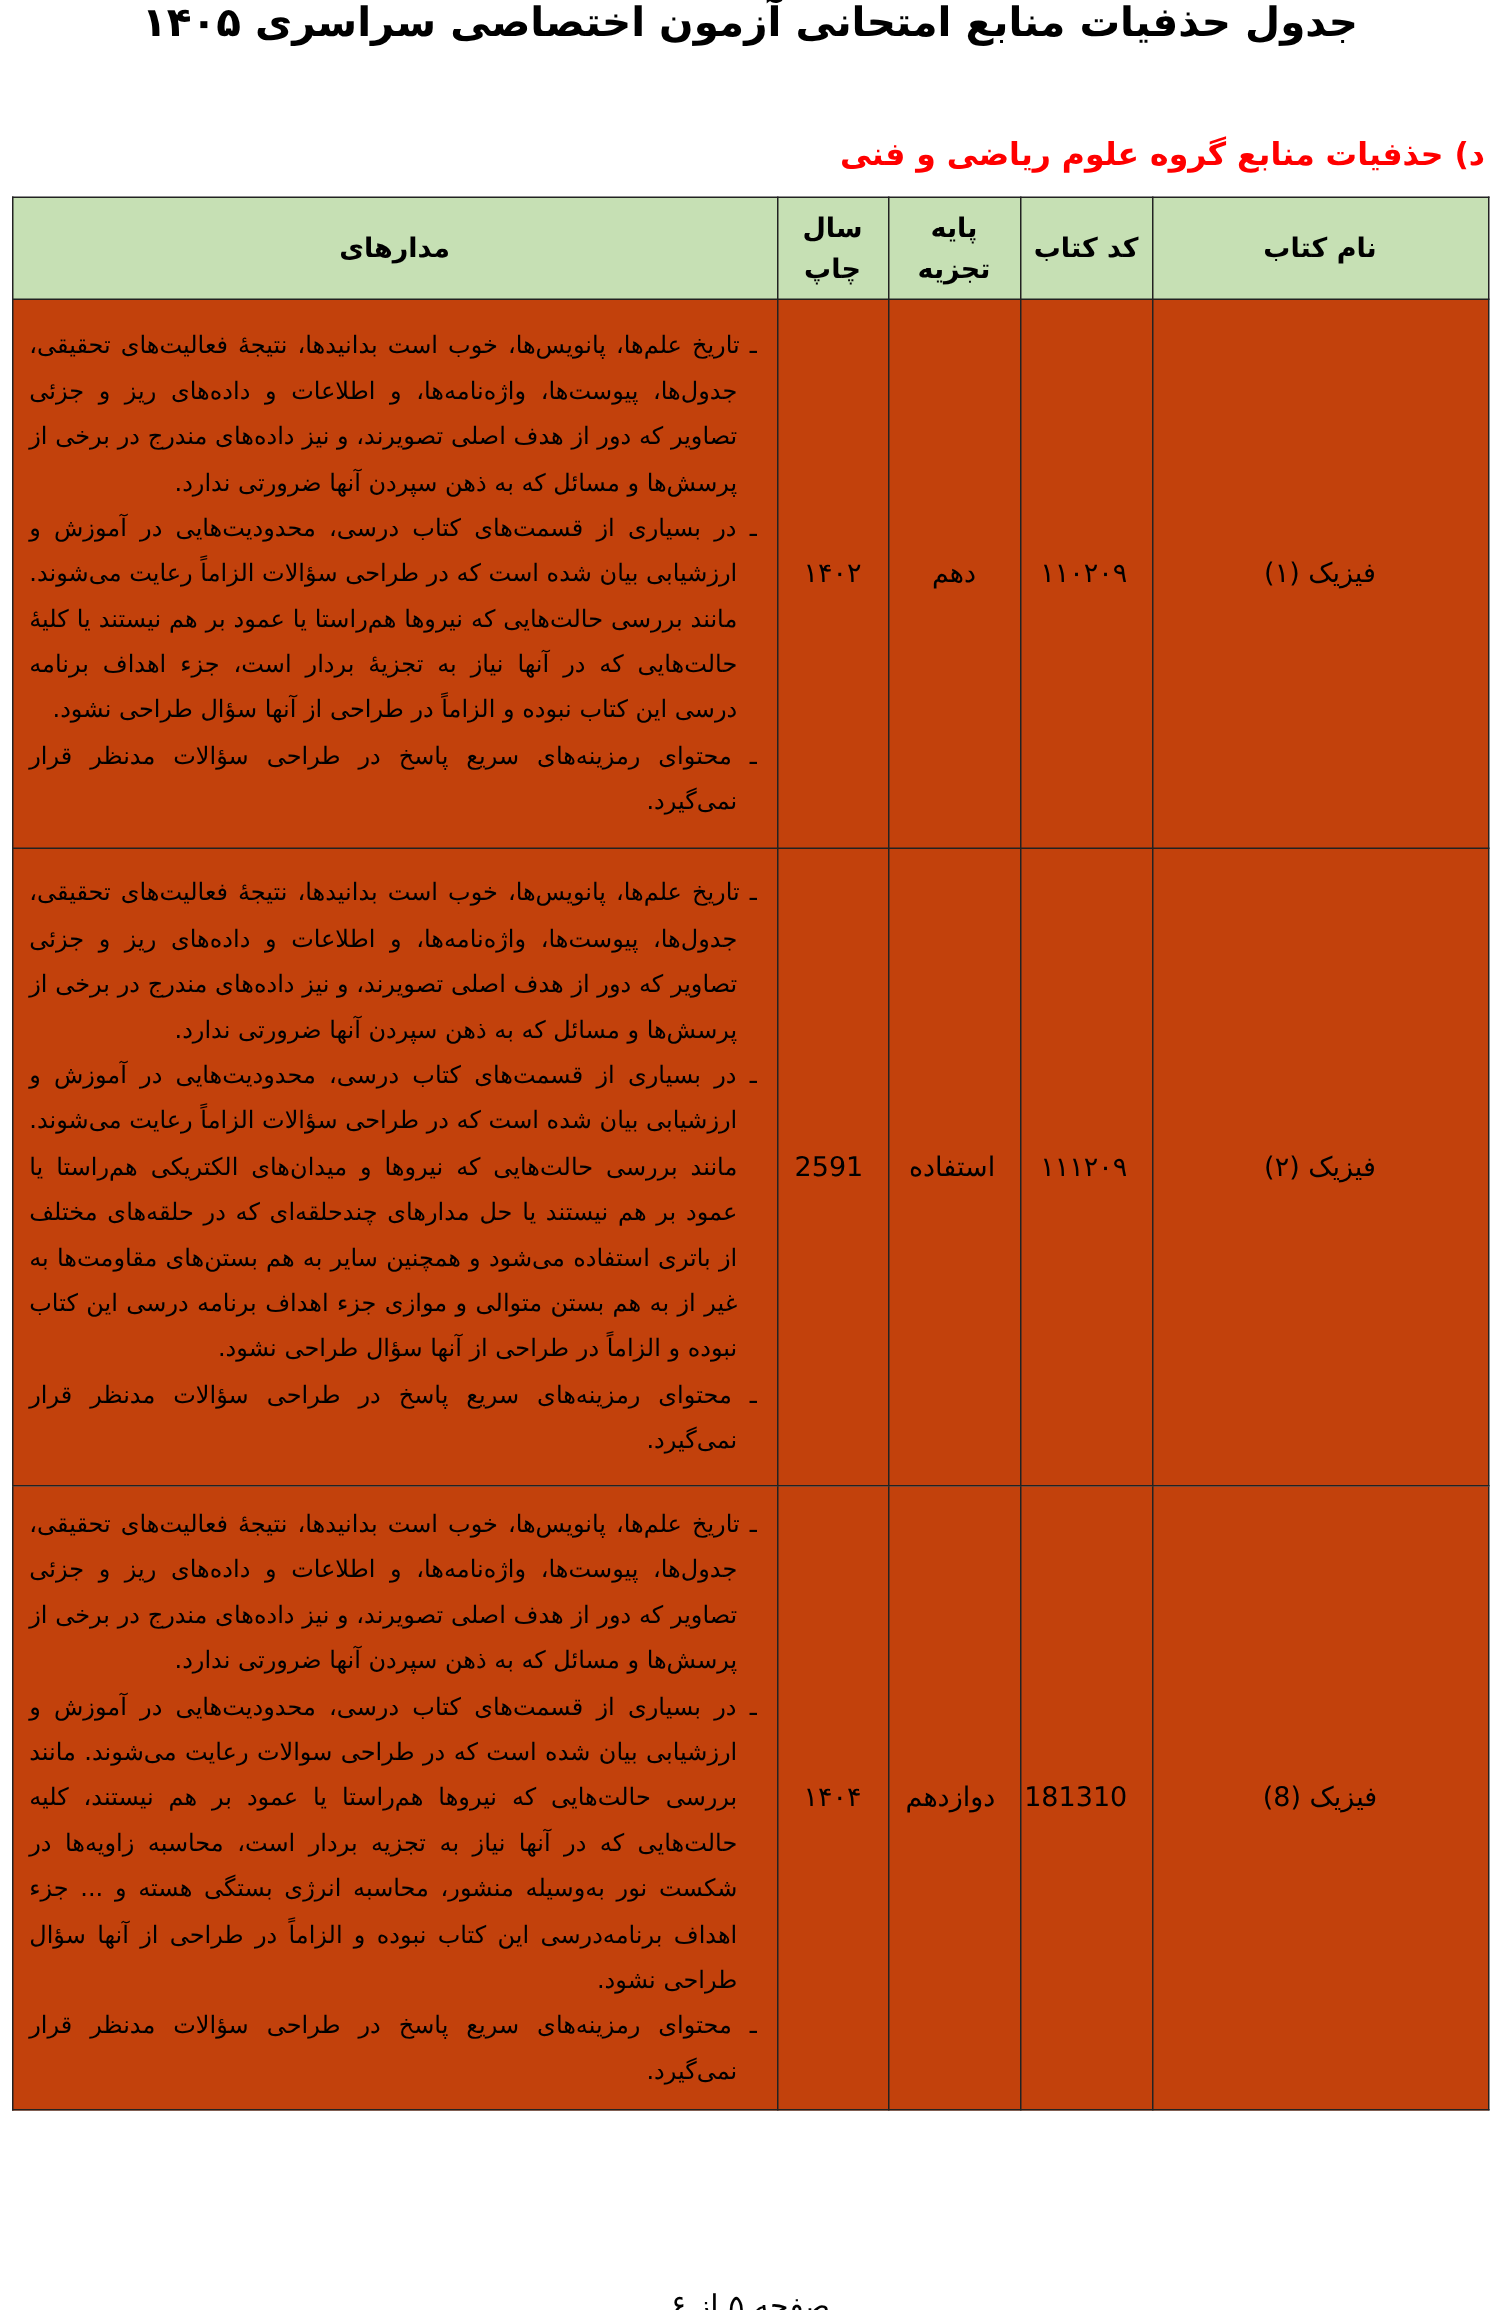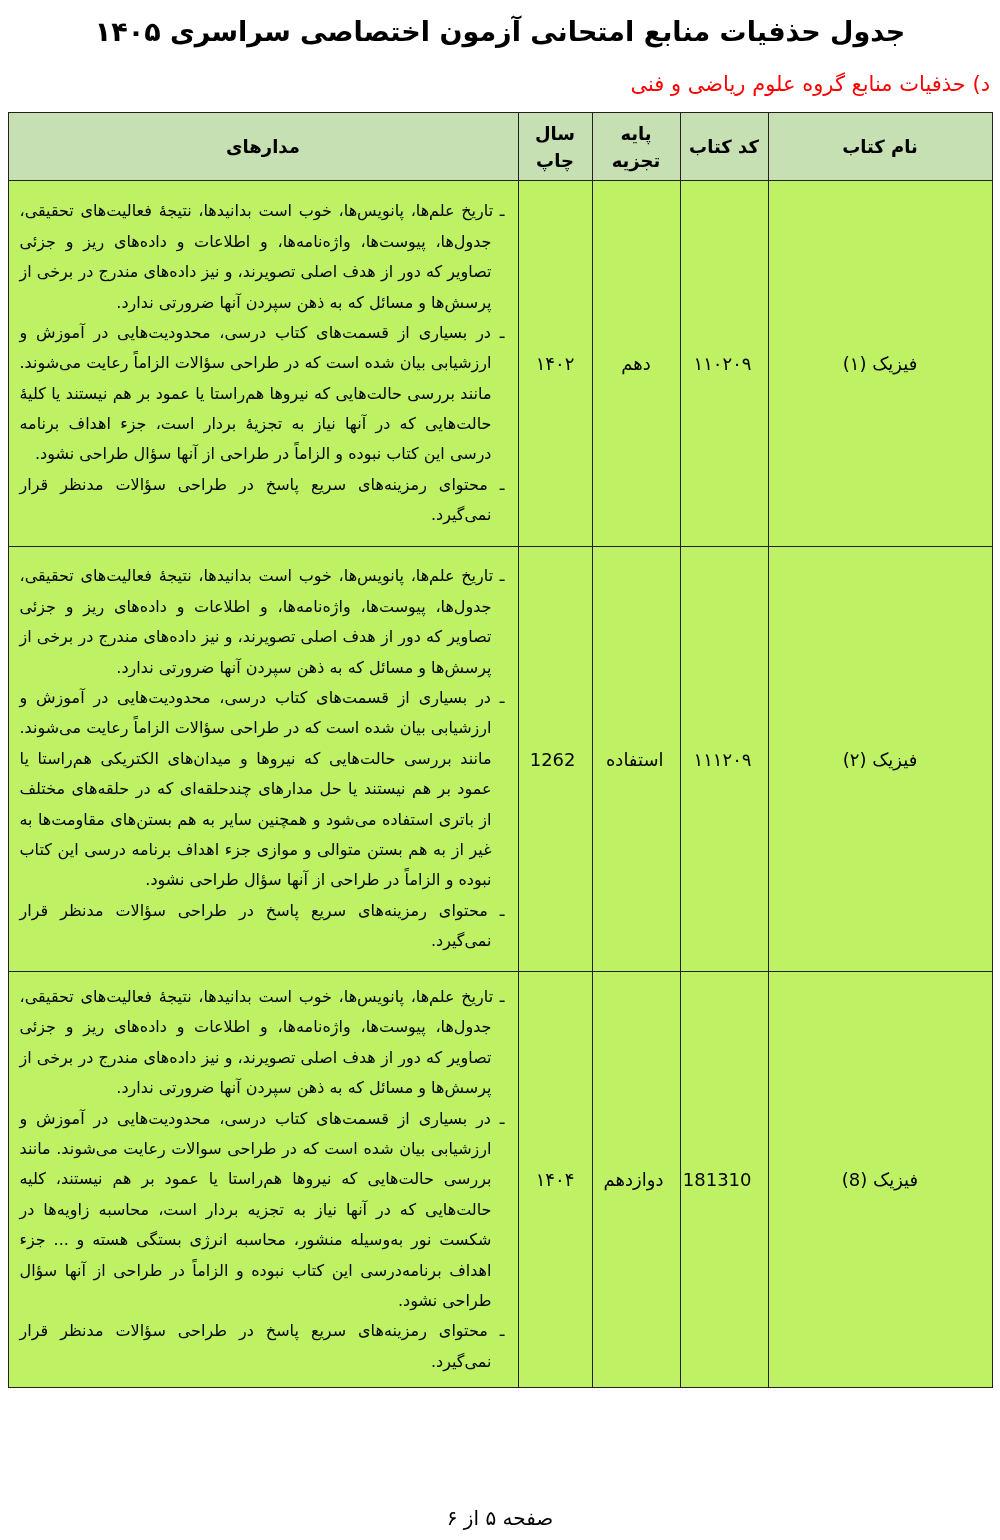--- a/index.html
+++ b/index.html
@@ -10,7 +10,7 @@
   }
   .page-title {
     text-align:center; font-weight:bold; font-size:27px;
-    padding-top:16px; letter-spacing:0;
+    padding-top:0; letter-spacing:0;
   }
   .section-heading {
     color:#ff0000; font-weight:normal; font-size:21px;

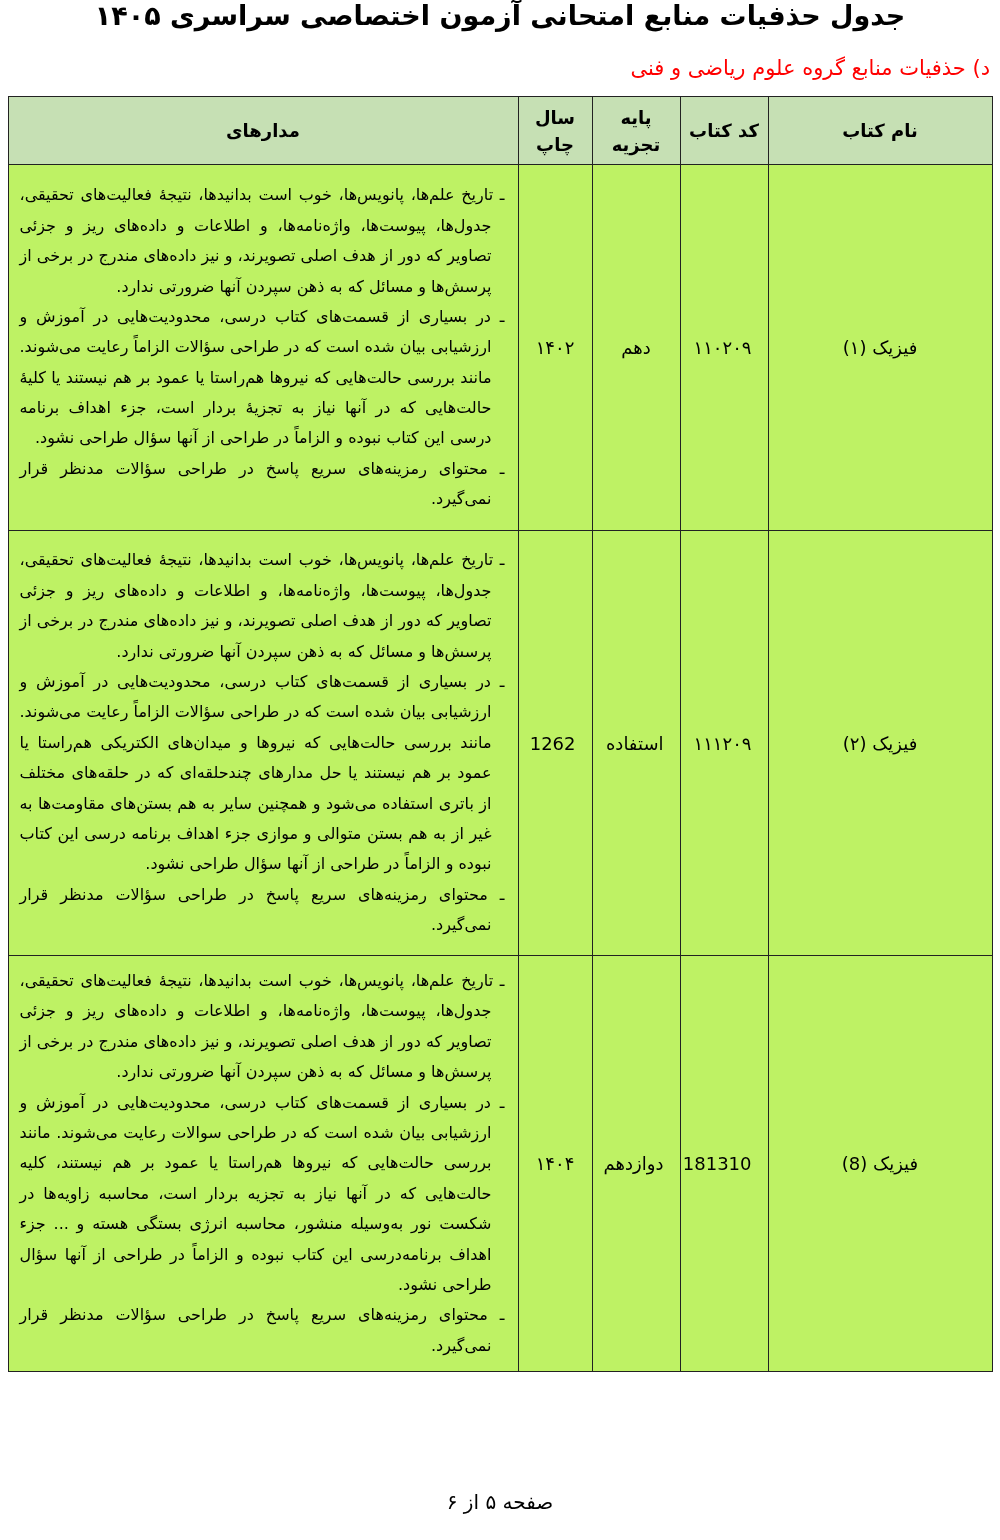--- a/index.html
+++ b/index.html
@@ -13,8 +13,8 @@
     padding-top:0; letter-spacing:0;
   }
   .section-heading {
-    color:#ff0000; font-weight:normal; font-size:21px;
-    text-align:right; margin:25px 10px 16px 0;
+    color:#ff0000; font-weight:bold; font-size:21px;
+    text-align:right; margin:60px 10px 16px 0;
   }
   table.omissions-table {
     width:984px; margin:0 auto; border-collapse:collapse; table-layout:fixed;

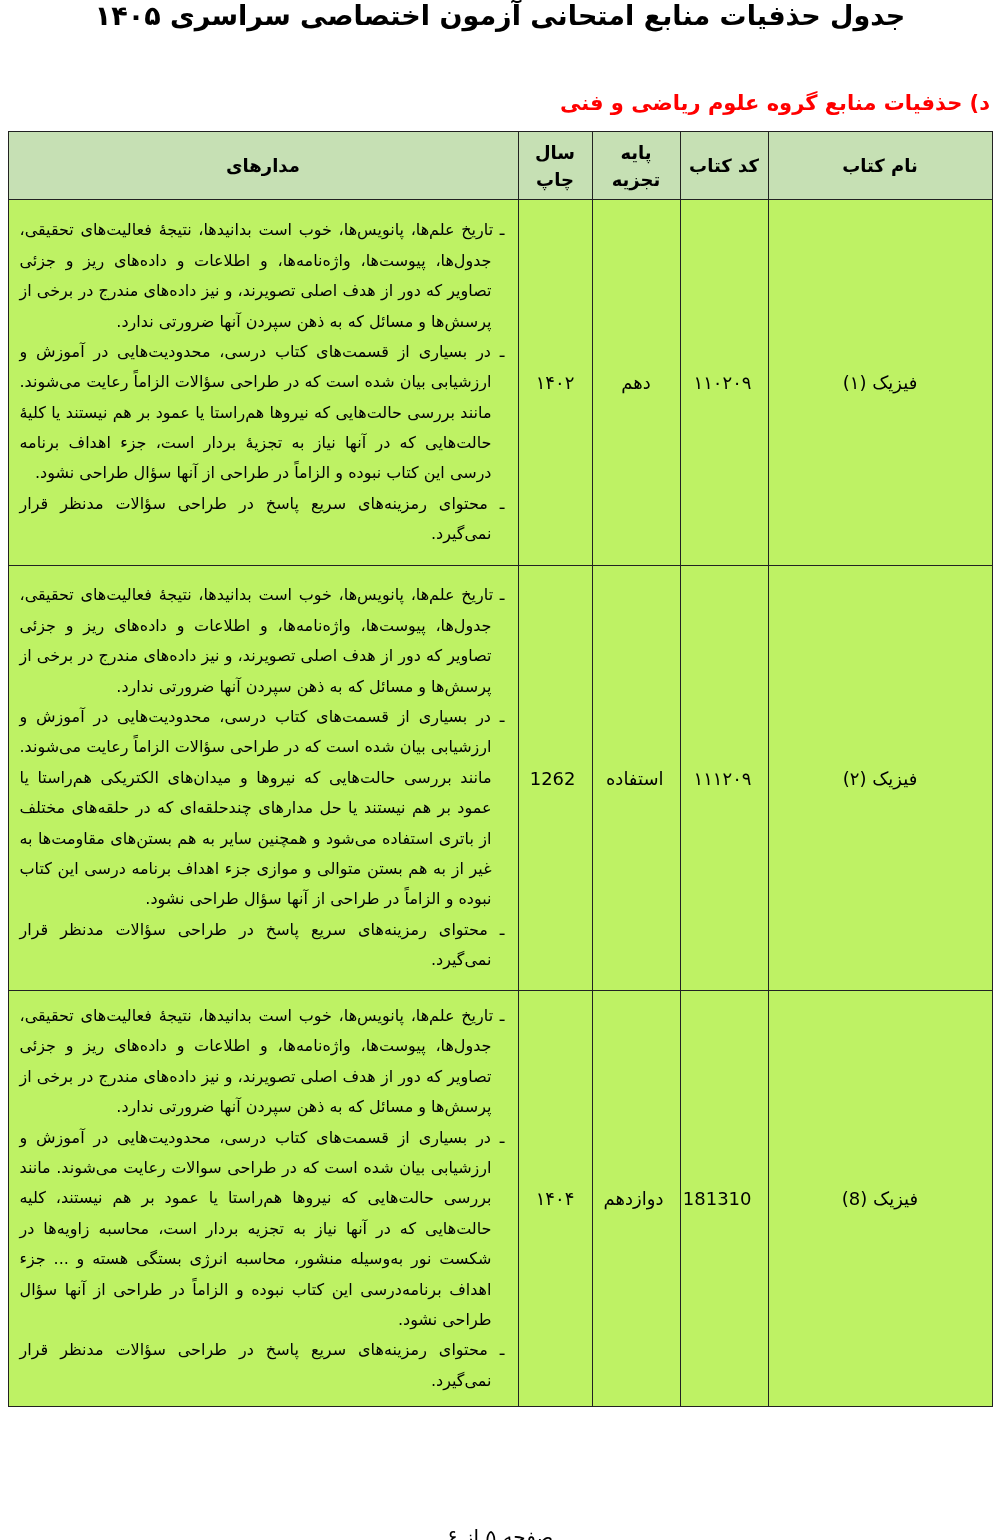--- a/index.html
+++ b/index.html
@@ -25,7 +25,7 @@
     text-align:center; vertical-align:middle; height:63px;
     line-height:1.5; padding:2px 6px;
   }
-  .omissions-table td { vertical-align:middle; background:#bef264; }
+  .omissions-table td { vertical-align:middle; background:#c2410c; }
   .cell-center { text-align:center; font-size:18px; padding:16px; }
   .cell-omissions {
     vertical-align:top; padding:10px 13px 10px 11px;

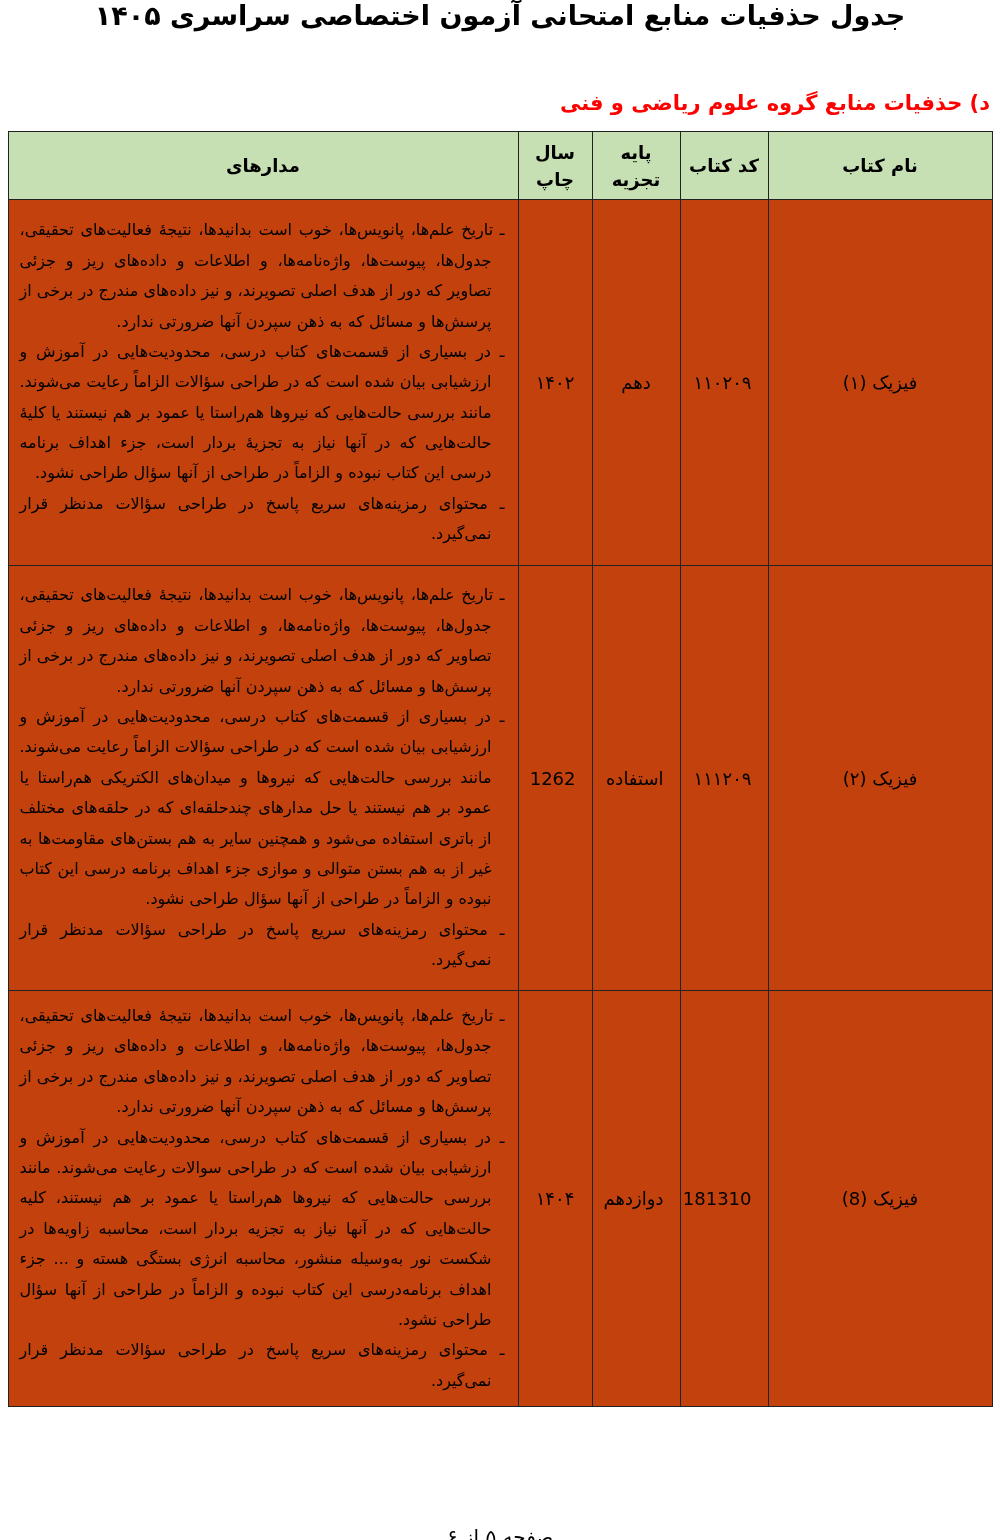--- a/index.html
+++ b/index.html
@@ -79,7 +79,7 @@
     <td class="cell-center">فیزیک (۲)</td>
     <td class="cell-center">۱۱۱۲۰۹</td>
     <td class="cell-center">استفاده</td>
-    <td class="cell-center">1262</td>
+    <td class="cell-center">2591</td>
     <td class="cell-omissions">
           <div class="om-item">ـ تاریخ علم‌ها، پانویس‌ها، خوب است بدانیدها، نتیجهٔ فعالیت‌های تحقیقی، جدول‌ها، پیوست‌ها، واژه‌نامه‌ها، و اطلاعات و داده‌های ریز و جزئی تصاویر که دور از هدف اصلی تصویرند، و نیز داده‌های مندرج در برخی از پرسش‌ها و مسائل که به ذهن سپردن آنها ضرورتی ندارد.</div>
           <div class="om-item">ـ در بسیاری از قسمت‌های کتاب درسی، محدودیت‌هایی در آموزش و ارزشیابی بیان شده است که در طراحی سؤالات الزاماً رعایت می‌شوند. مانند بررسی حالت‌هایی که نیروها و میدان‌های الکتریکی هم‌راستا یا عمود بر هم نیستند یا حل مدارهای چندحلقه‌ای که در حلقه‌های مختلف از باتری استفاده می‌شود و همچنین سایر به هم بستن‌های مقاومت‌ها به غیر از به هم بستن متوالی و موازی جزء اهداف برنامه درسی این کتاب نبوده و الزاماً در طراحی از آنها سؤال طراحی نشود.</div>

